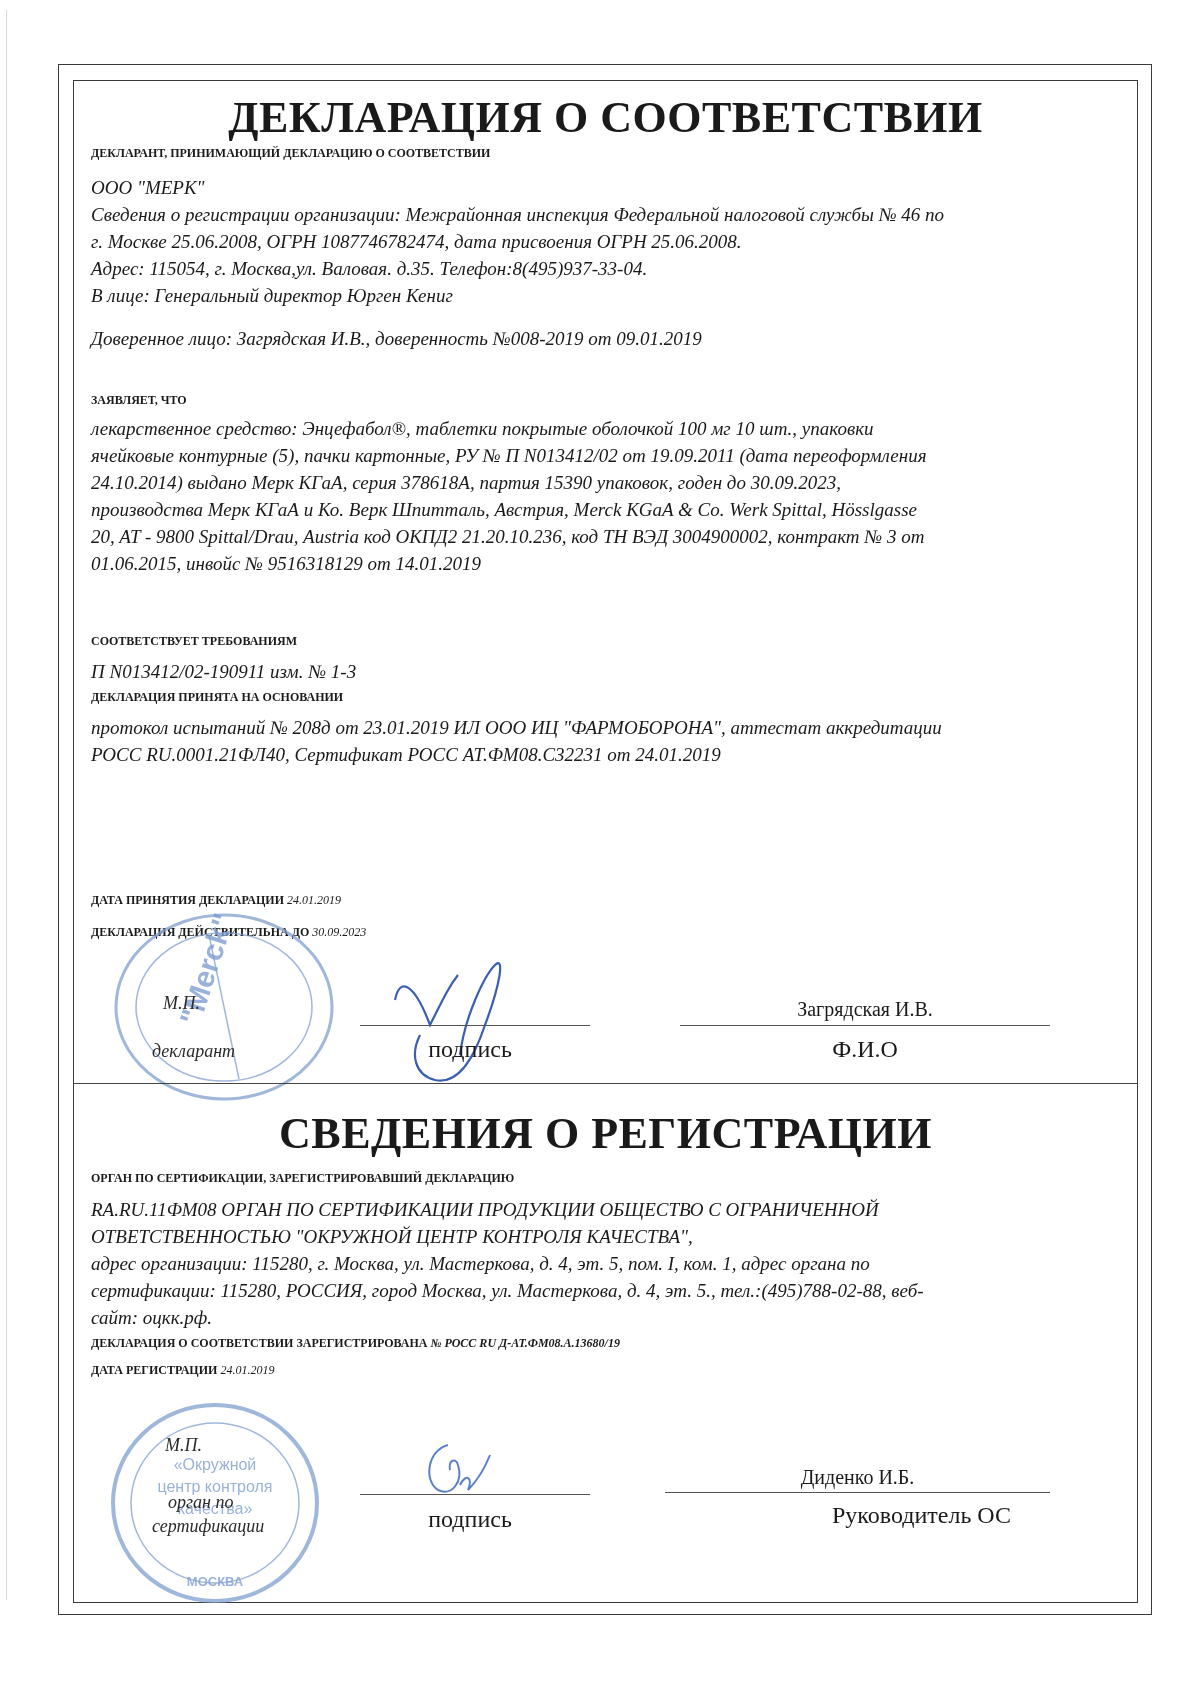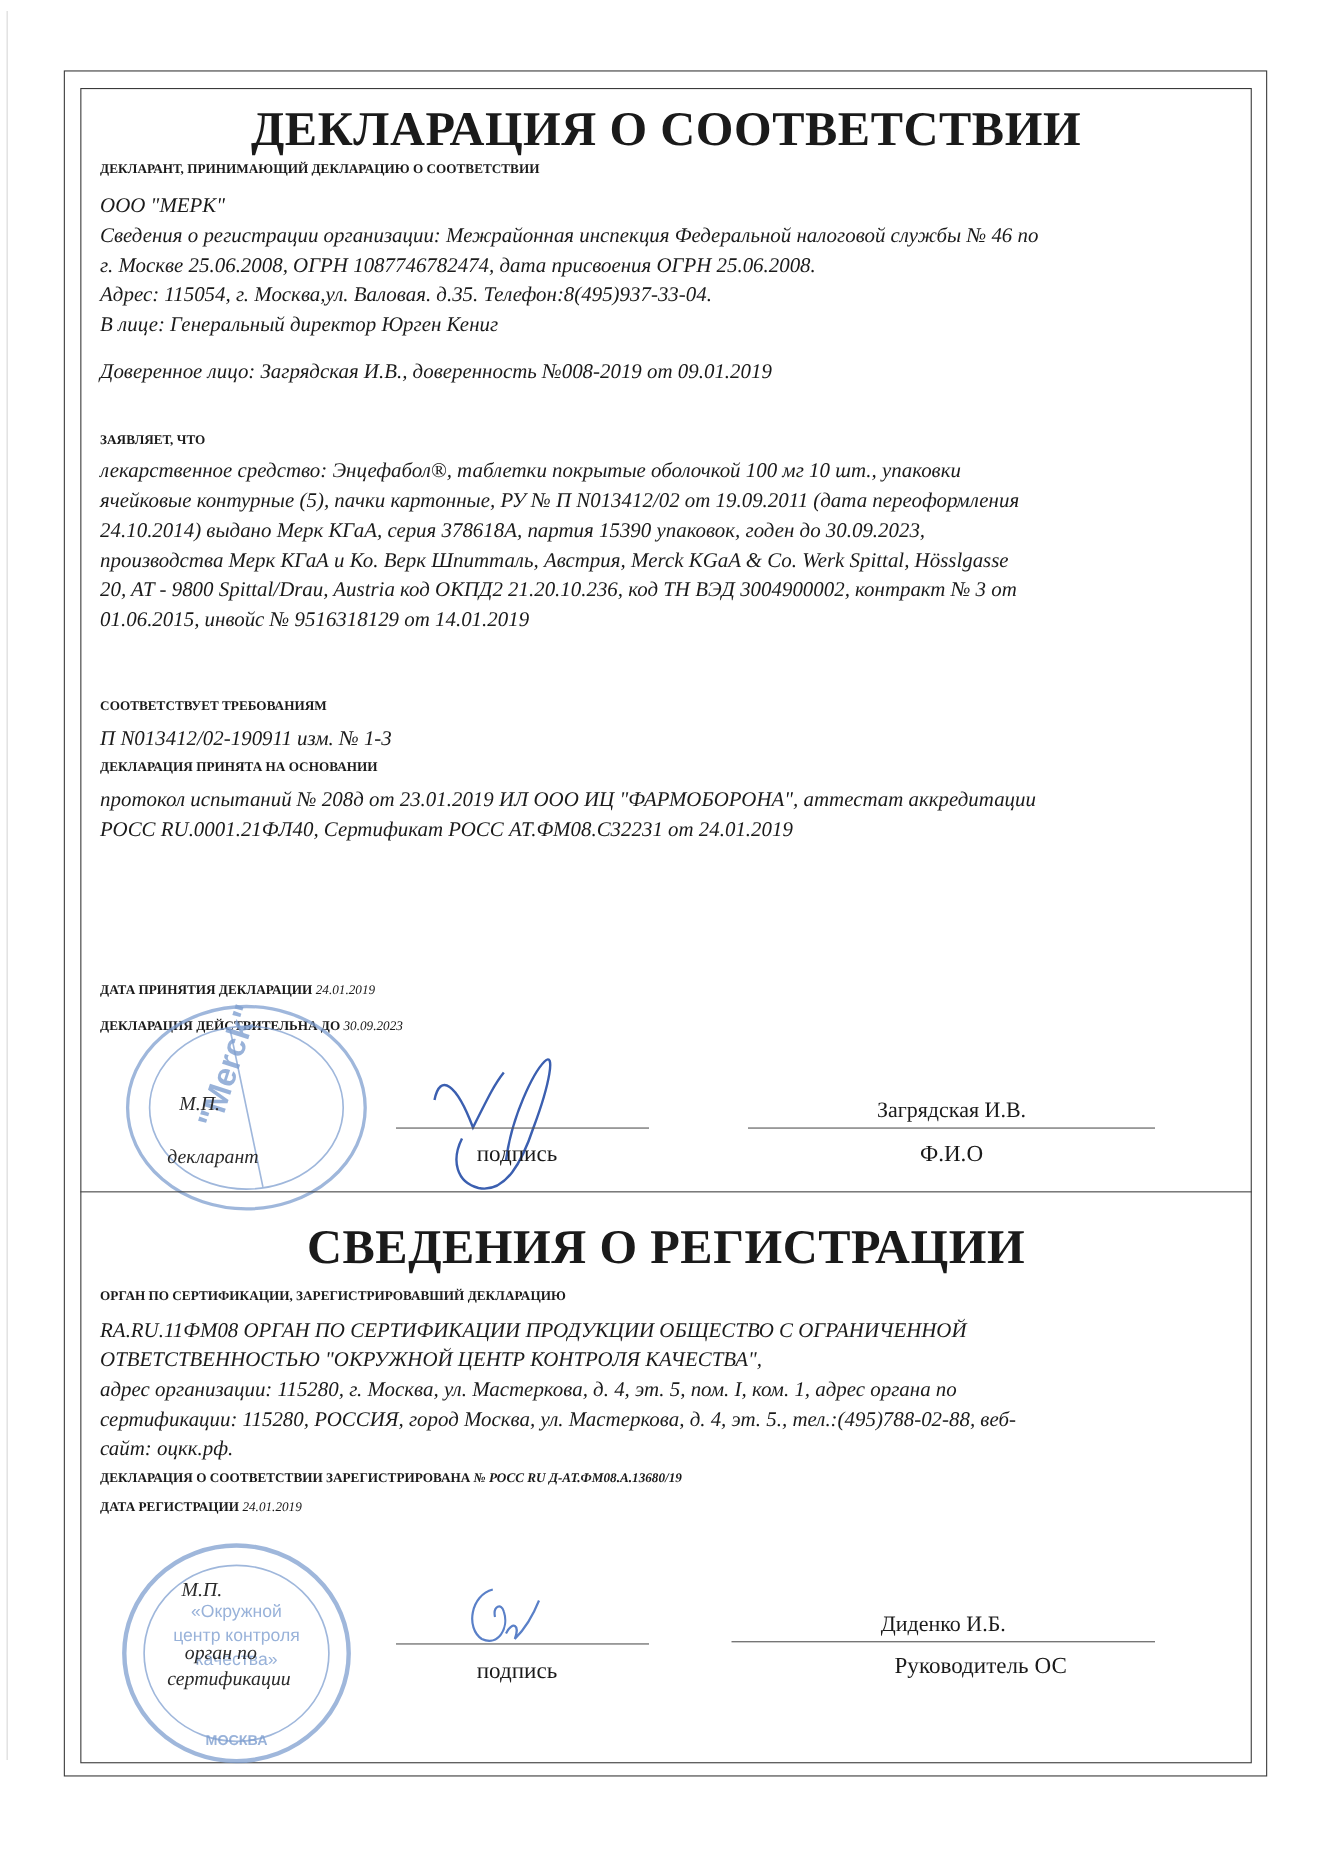--- a/index.html
+++ b/index.html
@@ -16,7 +16,7 @@
   .inline-val-b { font-style: italic; font-weight: bold; }
 
   .sig-line { position: absolute; border-top: 1.5px solid #555; height: 0; }
-  .sig-caption { position: absolute; font-size: 21px; text-align: center; }
+  .sig-caption { position: absolute; font-size: 24px; text-align: center; }
   .sig-name { position: absolute; font-size: 20px; text-align: center; }
 
   .stamp { position: absolute; }

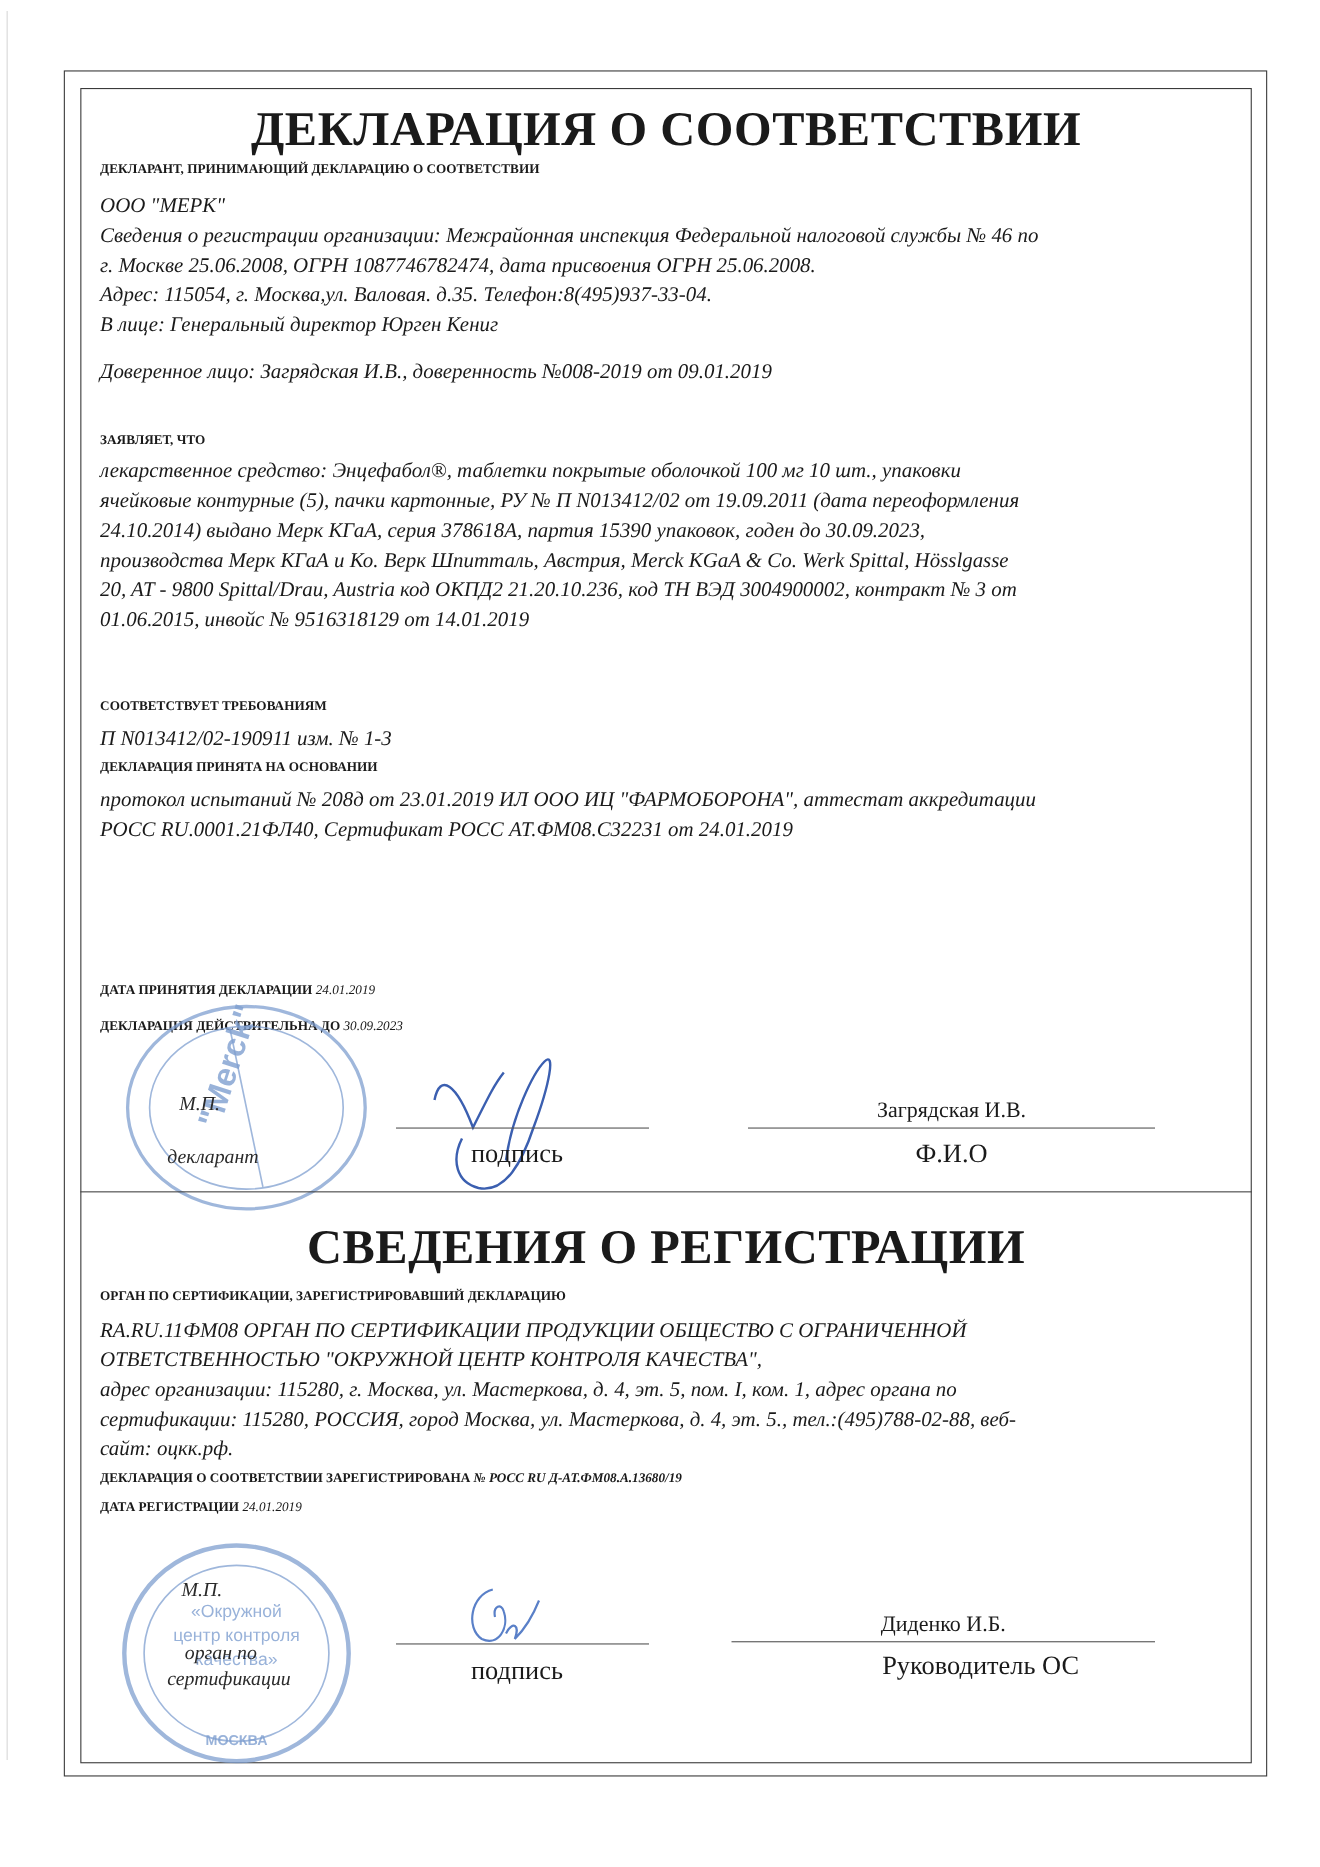--- a/index.html
+++ b/index.html
@@ -126,6 +126,6 @@
 <div class="sig-caption" style="left:380px; top:1506px; width:180px;">подпись</div>
 <div class="sig-name" style="left:665px; top:1466px; width:385px;">Диденко И.Б.</div>
 <div class="sig-line" style="left:665px; top:1492px; width:385px;"></div>
-<div class="sig-caption" style="left:699px; top:1502px; width:385px;">Руководитель ОС</div>
+<div class="sig-caption" style="left:626px; top:1502px; width:385px;text-align:right;">Руководитель ОС</div>
 
 </body></html>

